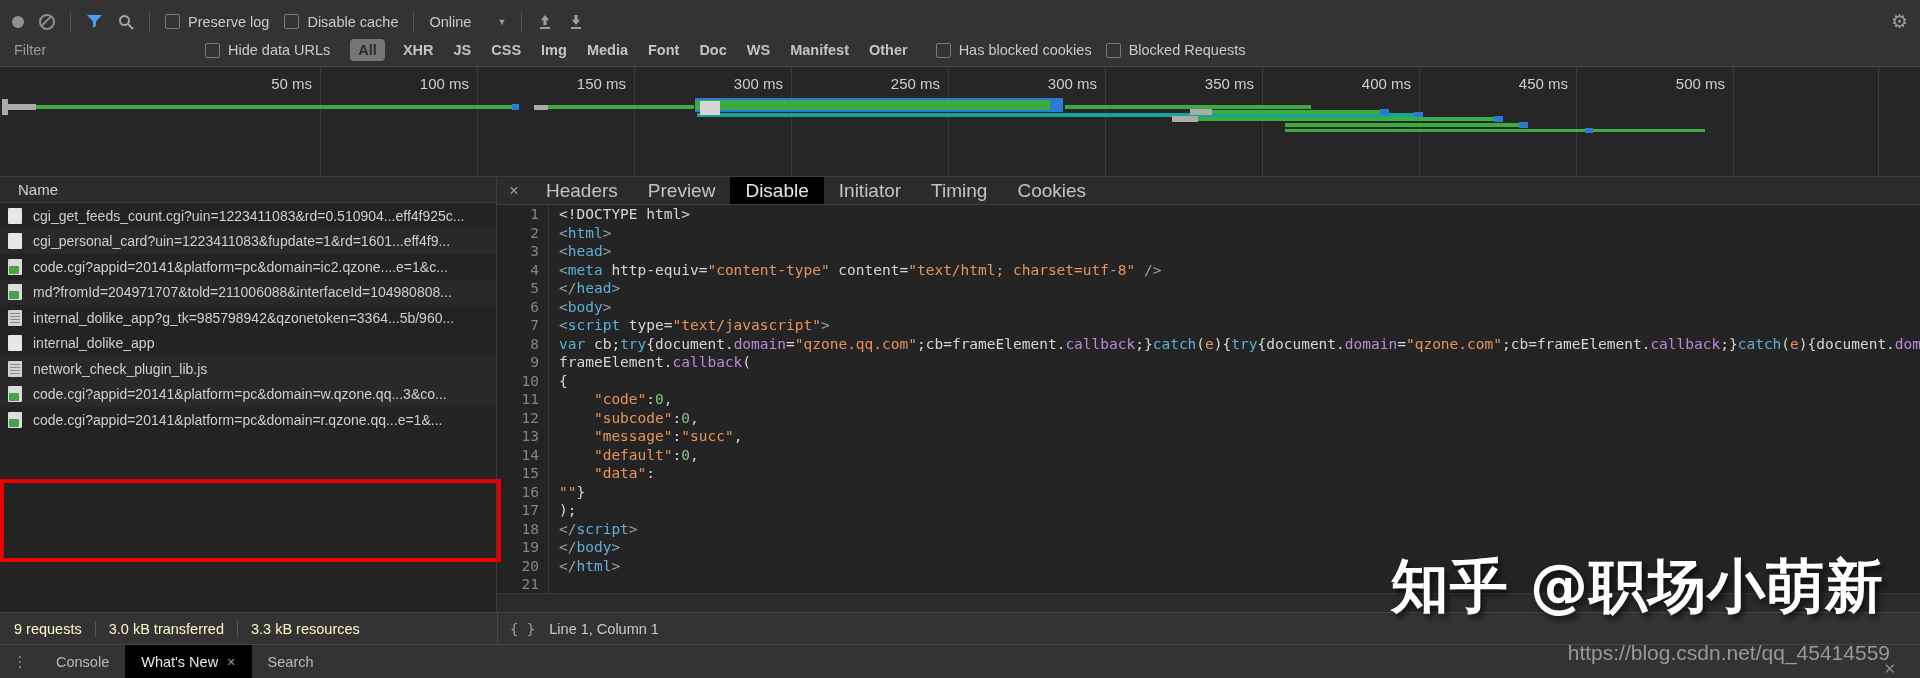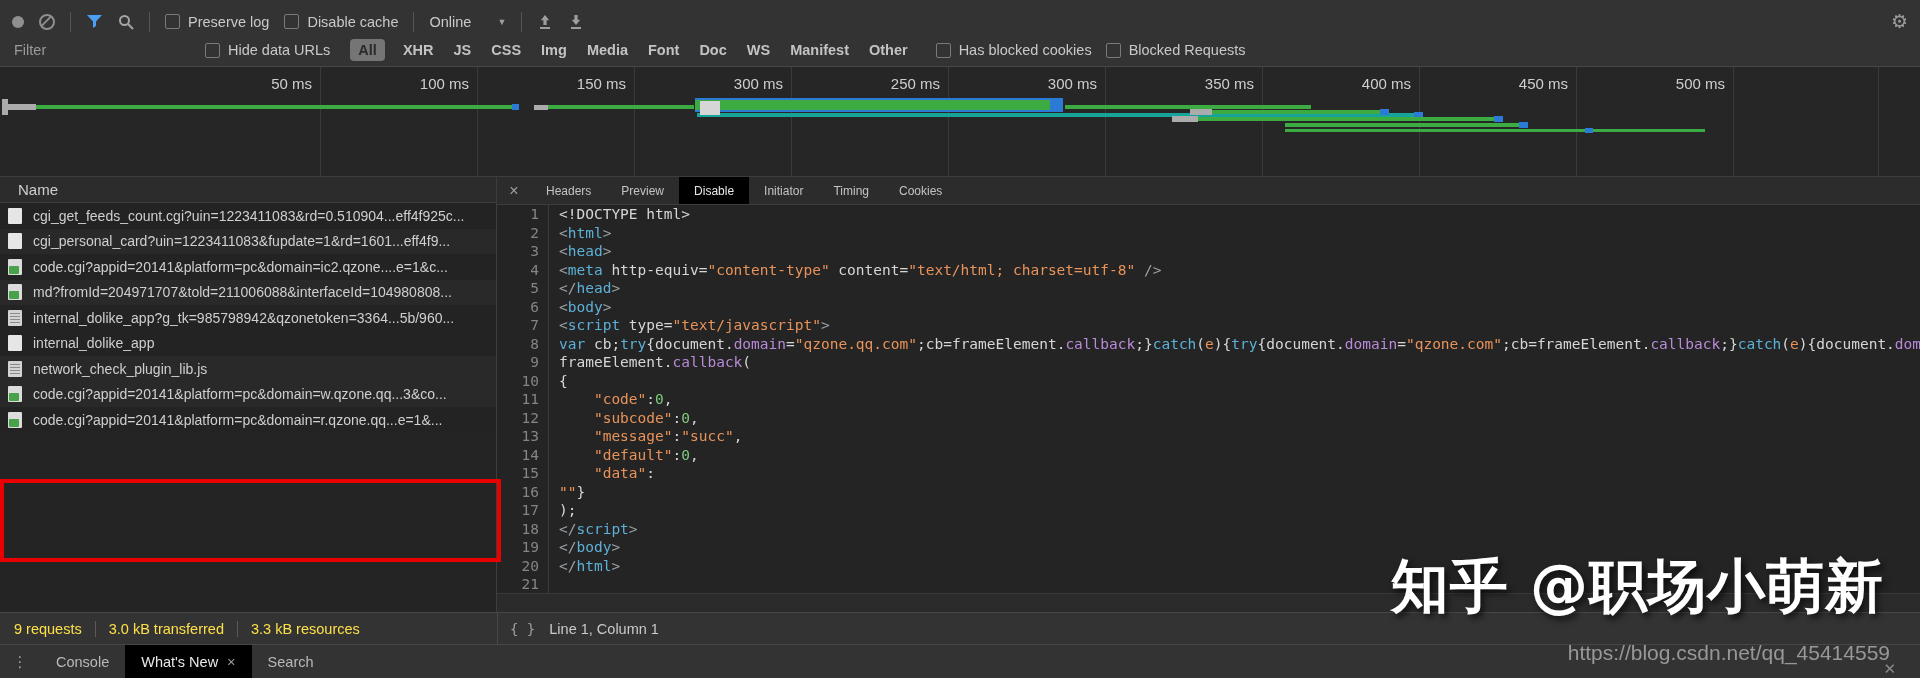--- a/index.html
+++ b/index.html
@@ -67,7 +67,7 @@
   .right-pane{position:absolute;left:497px;top:0;right:0;bottom:0;background:#242424;}
   .dtabbar{height:28px;background:#2c2c2c;border-bottom:1px solid #3d3d3d;display:flex;align-items:stretch;box-sizing:border-box;}
   .dtab-close{width:34px;display:flex;align-items:center;justify-content:center;color:#9e9e9e;font-size:16px;}
-  .dtab{display:flex;align-items:center;padding:0 15px;color:#c3c3c3;cursor:default;font-size:12px;}
+  .dtab{display:flex;align-items:center;padding:0 15px;color:#c3c3c3;cursor:default;font-size:19px;}
   .dtab.active{background:#000;color:#e8e8e8;}
 
   .code-area{position:absolute;top:28px;left:0;right:0;bottom:18px;overflow:hidden;

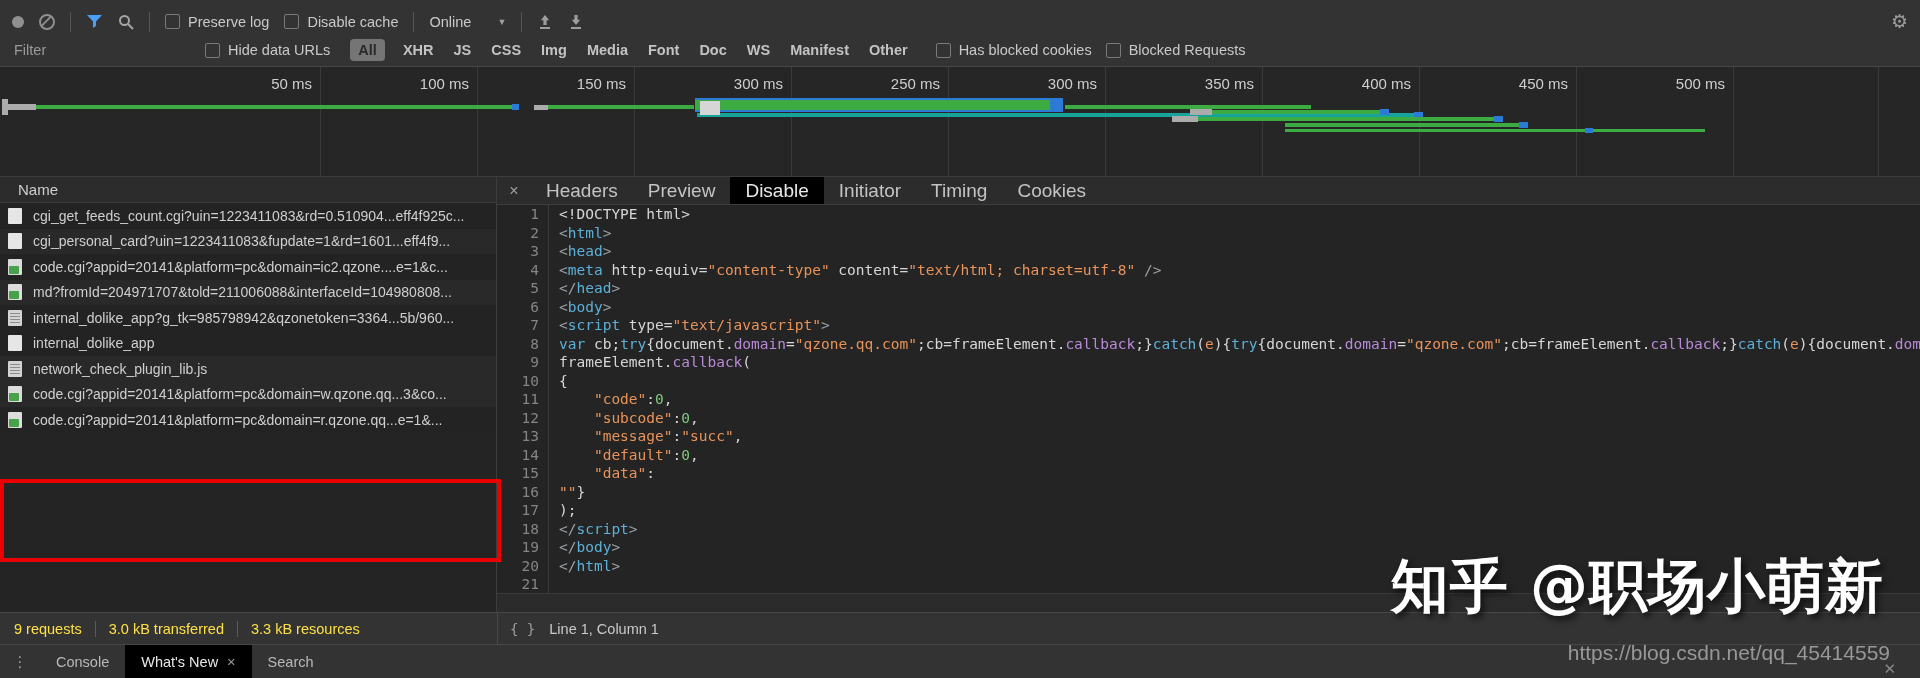--- a/index.html
+++ b/index.html
@@ -82,7 +82,7 @@
   .statusbar{position:absolute;left:0;right:0;bottom:33px;height:33px;background:#333;border-top:1px solid #474747;
              display:flex;align-items:center;box-sizing:border-box;}
   .summary{display:flex;align-items:center;width:497px;flex:none;padding-left:14px;box-sizing:border-box;}
-  .sitem{color:#fde047;}
+  .sitem{color:#fef9c3;}
   .sdiv{width:1px;height:16px;background:#5a5a5a;margin:0 13px;}
   .editor-status{display:flex;align-items:center;border-left:1px solid #474747;height:100%;padding-left:12px;gap:14px;flex:1;}
   .braces{color:#9e9e9e;font-family:"DejaVu Sans Mono",monospace;font-size:14px;}

